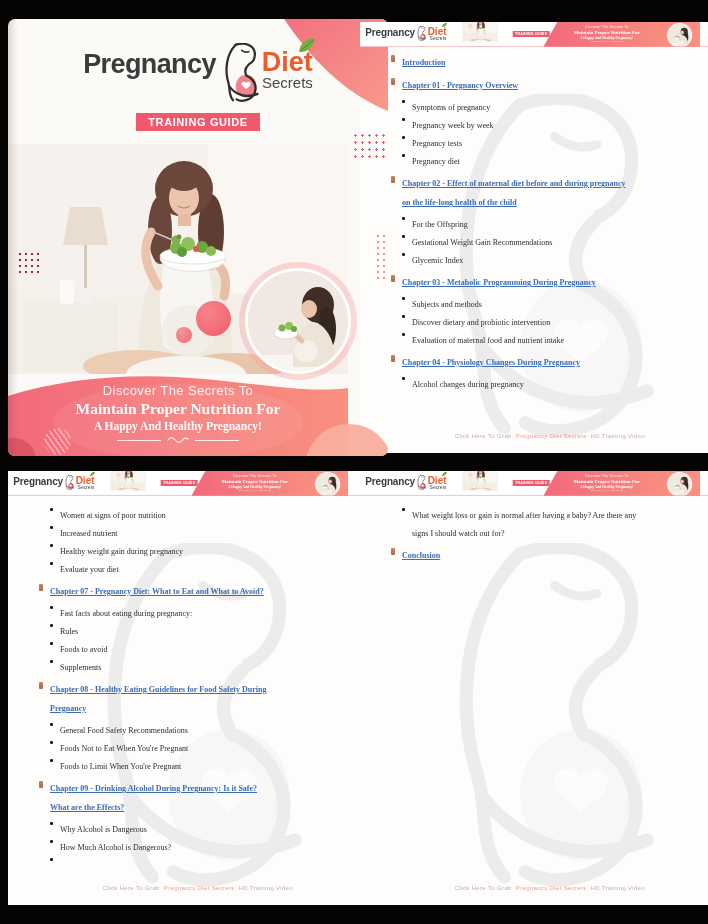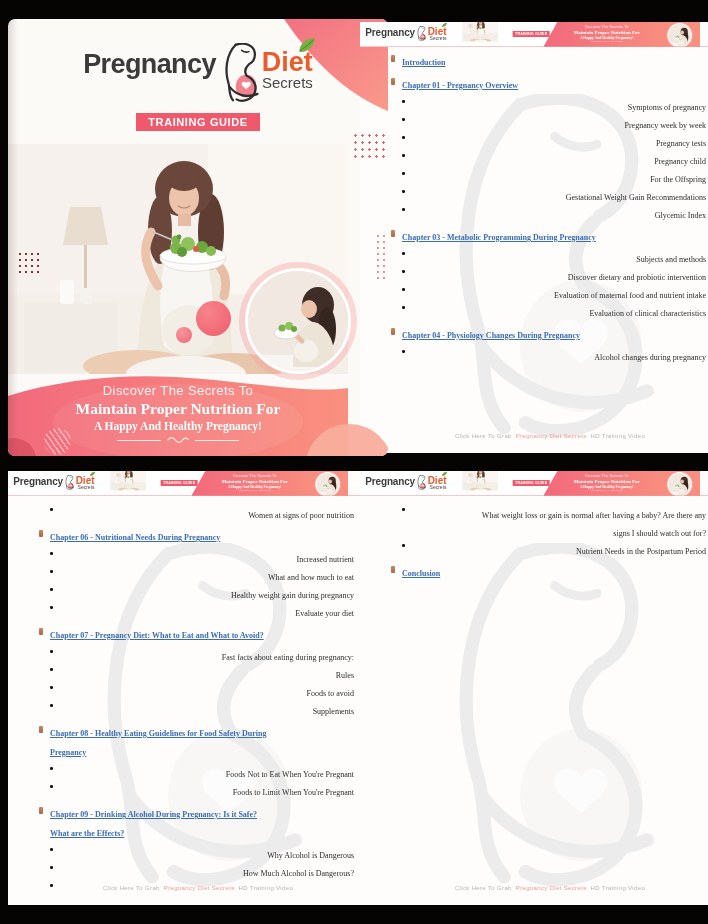--- a/index.html
+++ b/index.html
@@ -54,7 +54,7 @@
     color:var(--link);text-decoration:underline;text-decoration-color:var(--link);white-space:pre-line;}
   .ch-marker{position:absolute;left:1px;top:4px;width:3.5px;height:7px;border-radius:1px;
     background:linear-gradient(#c0703f,#9a4f32);opacity:.85;}
-  .bullet-row{position:relative;padding-left:22px;text-align:right;}
+  .bullet-row{position:relative;padding-left:22px;}
   .bullet-row .row-text{font-family:"Liberation Serif",serif;font-size:8px;line-height:11.5px;
     color:#2d2d2d;white-space:pre-line;}
   .dot-marker{position:absolute;left:12px;top:4.4px;width:2.6px;height:2.6px;border-radius:50%;background:#141414;}

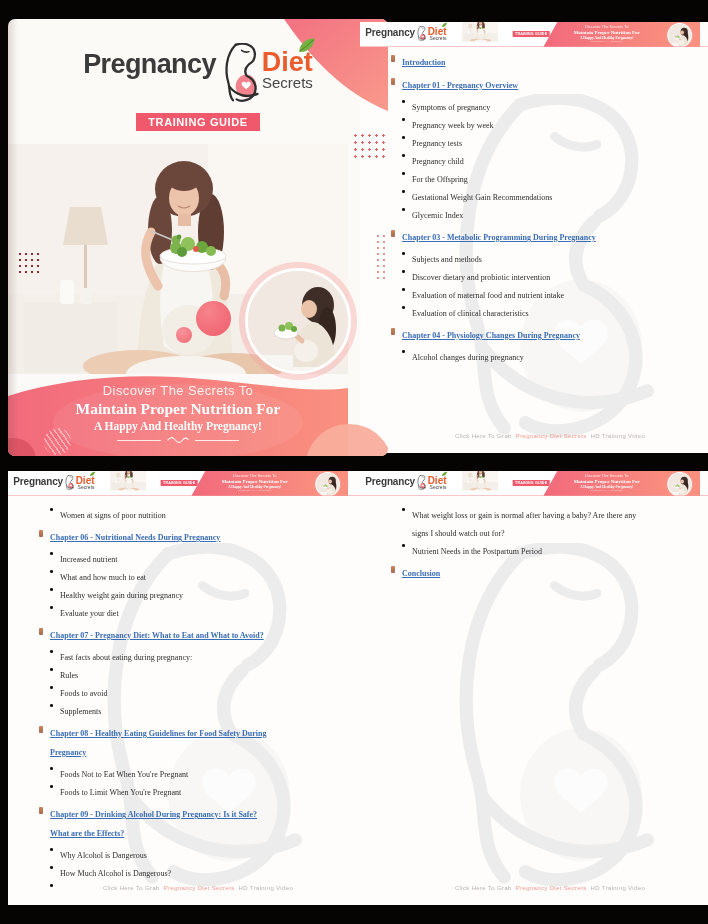--- a/index.html
+++ b/index.html
@@ -300,7 +300,7 @@
         <div class="bullet-row"><span class="dot-marker"></span><span class="row-text">Symptoms of pregnancy</span></div>
         <div class="bullet-row"><span class="dot-marker"></span><span class="row-text">Pregnancy week by week</span></div>
         <div class="bullet-row"><span class="dot-marker"></span><span class="row-text">Pregnancy tests</span></div>
-        <div class="bullet-row"><span class="dot-marker"></span><span class="row-text">Pregnancy child</span></div>
+        <div class="bullet-row"><span class="dot-marker"></span><span class="row-text">Pregnancy diet</span></div>
         <div class="bullet-row"><span class="dot-marker"></span><span class="row-text">For the Offspring</span></div>
         <div class="bullet-row"><span class="dot-marker"></span><span class="row-text">Gestational Weight Gain Recommendations</span></div>
         <div class="bullet-row"><span class="dot-marker"></span><span class="row-text">Glycemic Index</span></div>

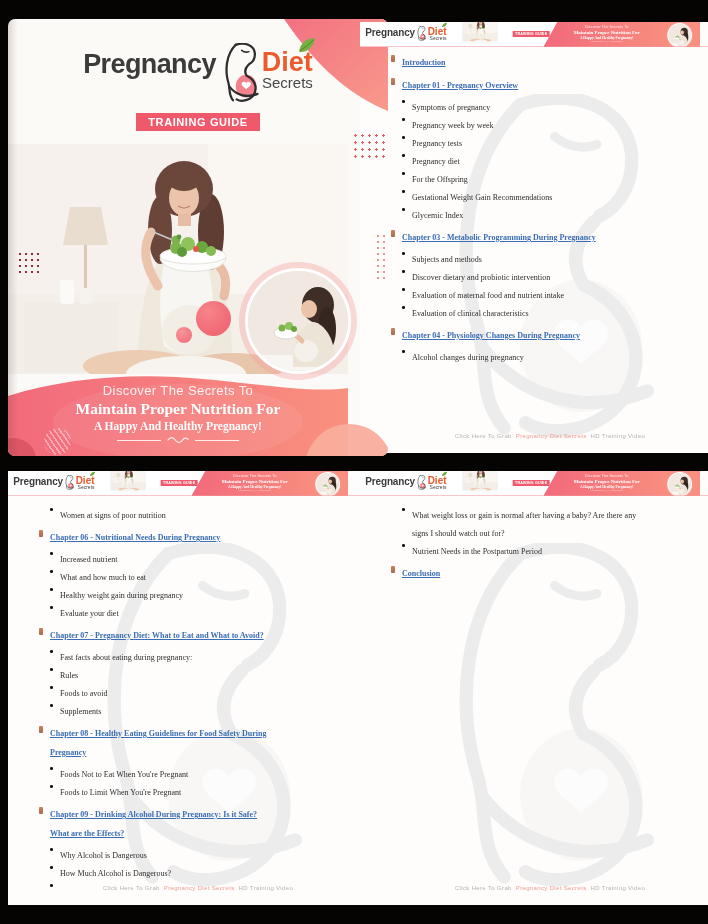--- a/index.html
+++ b/index.html
@@ -301,6 +301,8 @@
         <div class="bullet-row"><span class="dot-marker"></span><span class="row-text">Pregnancy week by week</span></div>
         <div class="bullet-row"><span class="dot-marker"></span><span class="row-text">Pregnancy tests</span></div>
         <div class="bullet-row"><span class="dot-marker"></span><span class="row-text">Pregnancy diet</span></div>
+        <div class="ch-row"><span class="ch-marker"></span><span class="row-text">Chapter 02 - Effect of maternal diet before and during pregnancy
+on the life-long health of the child</span></div>
         <div class="bullet-row"><span class="dot-marker"></span><span class="row-text">For the Offspring</span></div>
         <div class="bullet-row"><span class="dot-marker"></span><span class="row-text">Gestational Weight Gain Recommendations</span></div>
         <div class="bullet-row"><span class="dot-marker"></span><span class="row-text">Glycemic Index</span></div>

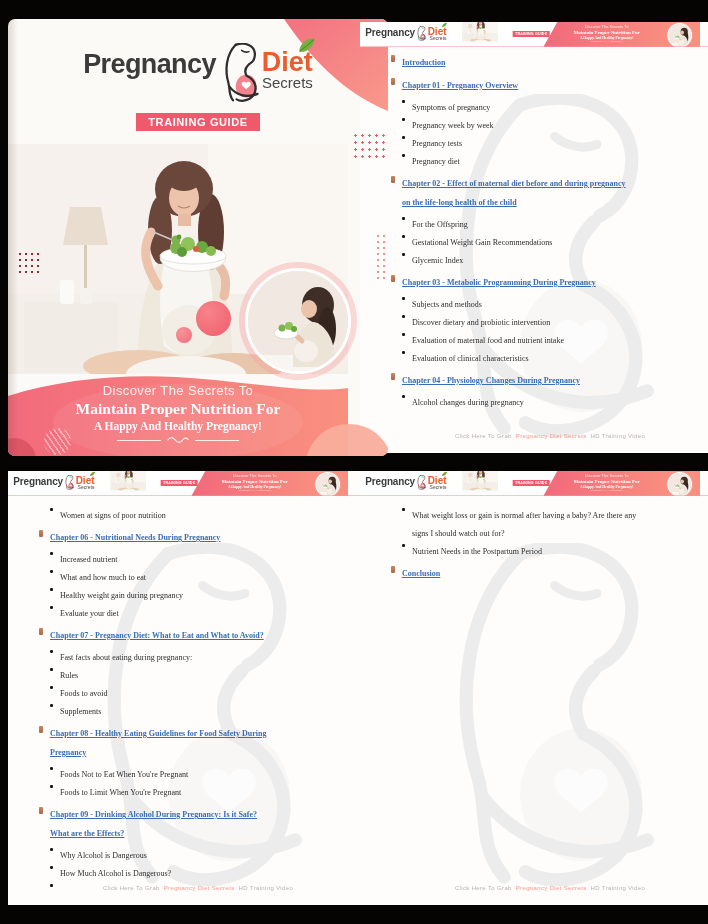--- a/index.html
+++ b/index.html
@@ -310,7 +310,6 @@
         <div class="bullet-row"><span class="dot-marker"></span><span class="row-text">Subjects and methods</span></div>
         <div class="bullet-row"><span class="dot-marker"></span><span class="row-text">Discover dietary and probiotic intervention</span></div>
         <div class="bullet-row"><span class="dot-marker"></span><span class="row-text">Evaluation of maternal food and nutrient intake</span></div>
-        <div class="bullet-row"><span class="dot-marker"></span><span class="row-text">Evaluation of clinical characteristics</span></div>
         <div class="ch-row"><span class="ch-marker"></span><span class="row-text">Chapter 04 - Physiology Changes During Pregnancy</span></div>
         <div class="bullet-row"><span class="dot-marker"></span><span class="row-text">Alcohol changes during pregnancy</span></div>
       </div>

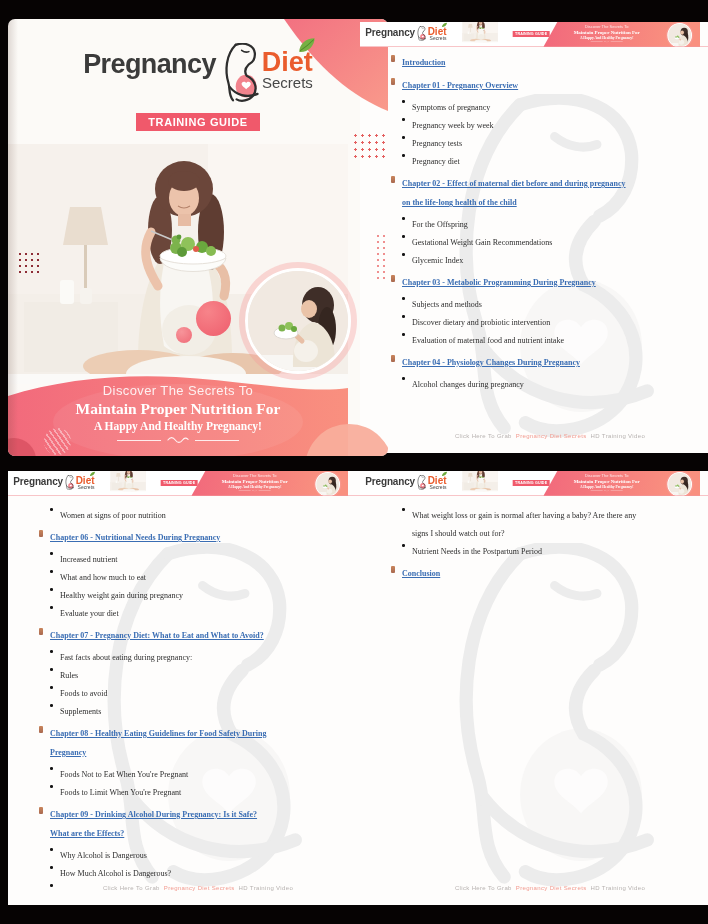--- a/index.html
+++ b/index.html
@@ -370,7 +370,6 @@
   <div class="toc-body" style="padding-top:8px;">
     <div class="toc-list">
         <div class="bullet-row"><span class="dot-marker"></span><span class="row-text">Women at signs of poor nutrition</span></div>
-        <div class="ch-row"><span class="ch-marker"></span><span class="row-text">Chapter 06 - Nutritional Needs During Pregnancy</span></div>
         <div class="bullet-row"><span class="dot-marker"></span><span class="row-text">Increased nutrient</span></div>
         <div class="bullet-row"><span class="dot-marker"></span><span class="row-text">What and how much to eat</span></div>
         <div class="bullet-row"><span class="dot-marker"></span><span class="row-text">Healthy weight gain during pregnancy</span></div>

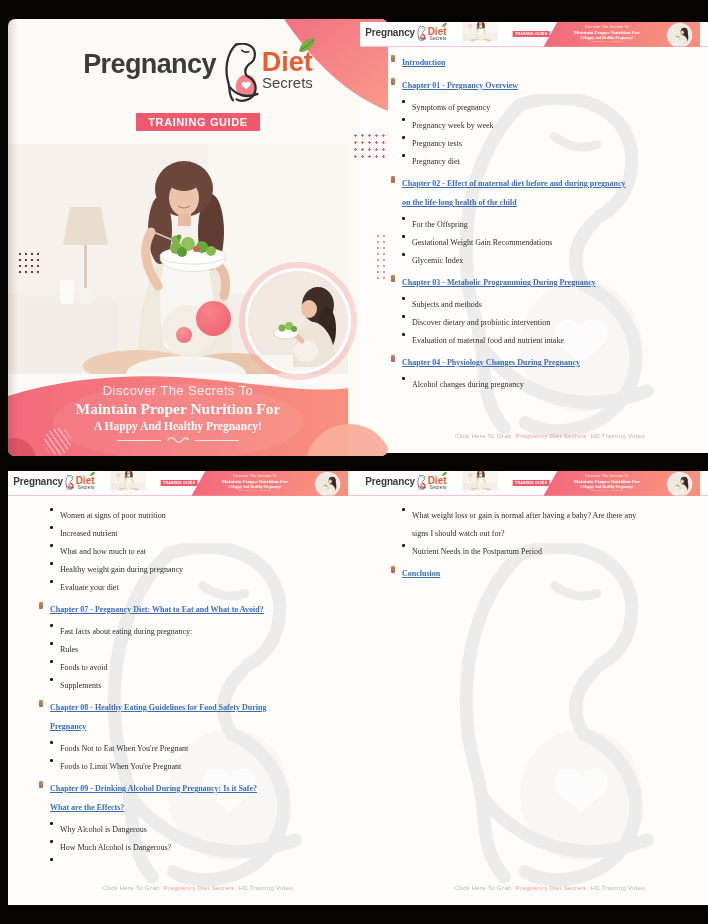--- a/index.html
+++ b/index.html
@@ -371,7 +371,6 @@
     <div class="toc-list">
         <div class="bullet-row"><span class="dot-marker"></span><span class="row-text">Women at signs of poor nutrition</span></div>
         <div class="bullet-row"><span class="dot-marker"></span><span class="row-text">Increased nutrient</span></div>
-        <div class="bullet-row"><span class="dot-marker"></span><span class="row-text">What and how much to eat</span></div>
         <div class="bullet-row"><span class="dot-marker"></span><span class="row-text">Healthy weight gain during pregnancy</span></div>
         <div class="bullet-row"><span class="dot-marker"></span><span class="row-text">Evaluate your diet</span></div>
         <div class="ch-row"><span class="ch-marker"></span><span class="row-text">Chapter 07 - Pregnancy Diet: What to Eat and What to Avoid?</span></div>

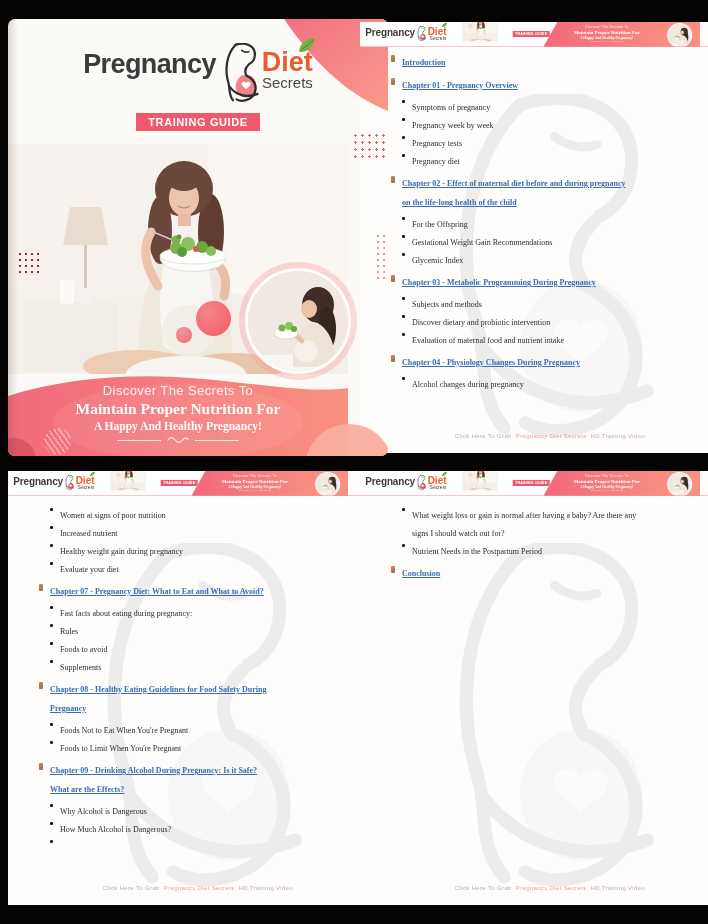--- a/index.html
+++ b/index.html
@@ -448,7 +448,6 @@
     <div class="toc-list">
         <div class="bullet-row"><span class="dot-marker"></span><span class="row-text">What weight loss or gain is normal after having a baby? Are there any
 signs I should watch out for?</span></div>
-        <div class="bullet-row"><span class="dot-marker"></span><span class="row-text">Nutrient Needs in the Postpartum Period</span></div>
         <div class="ch-row"><span class="ch-marker"></span><span class="row-text">Conclusion</span></div>
       </div>
   </div>

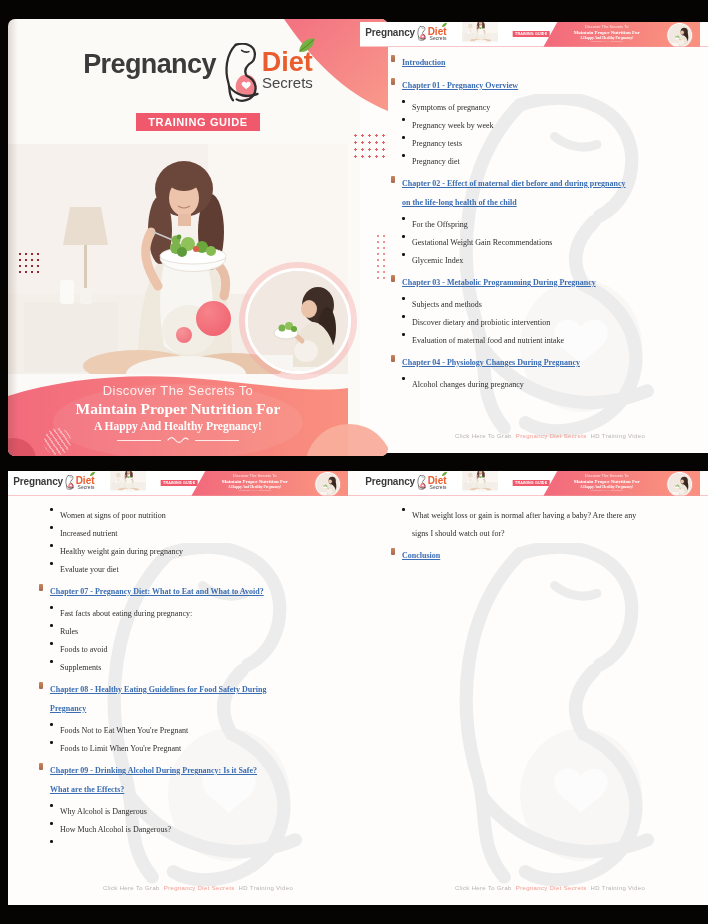--- a/index.html
+++ b/index.html
@@ -380,6 +380,7 @@
         <div class="bullet-row"><span class="dot-marker"></span><span class="row-text">Supplements</span></div>
         <div class="ch-row"><span class="ch-marker"></span><span class="row-text">Chapter 08 - Healthy Eating Guidelines for Food Safety During
 Pregnancy</span></div>
+        <div class="bullet-row"><span class="dot-marker"></span><span class="row-text">General Food Safety Recommendations</span></div>
         <div class="bullet-row"><span class="dot-marker"></span><span class="row-text">Foods Not to Eat When You're Pregnant</span></div>
         <div class="bullet-row"><span class="dot-marker"></span><span class="row-text">Foods to Limit When You're Pregnant</span></div>
         <div class="ch-row"><span class="ch-marker"></span><span class="row-text">Chapter 09 - Drinking Alcohol During Pregnancy: Is it Safe?

